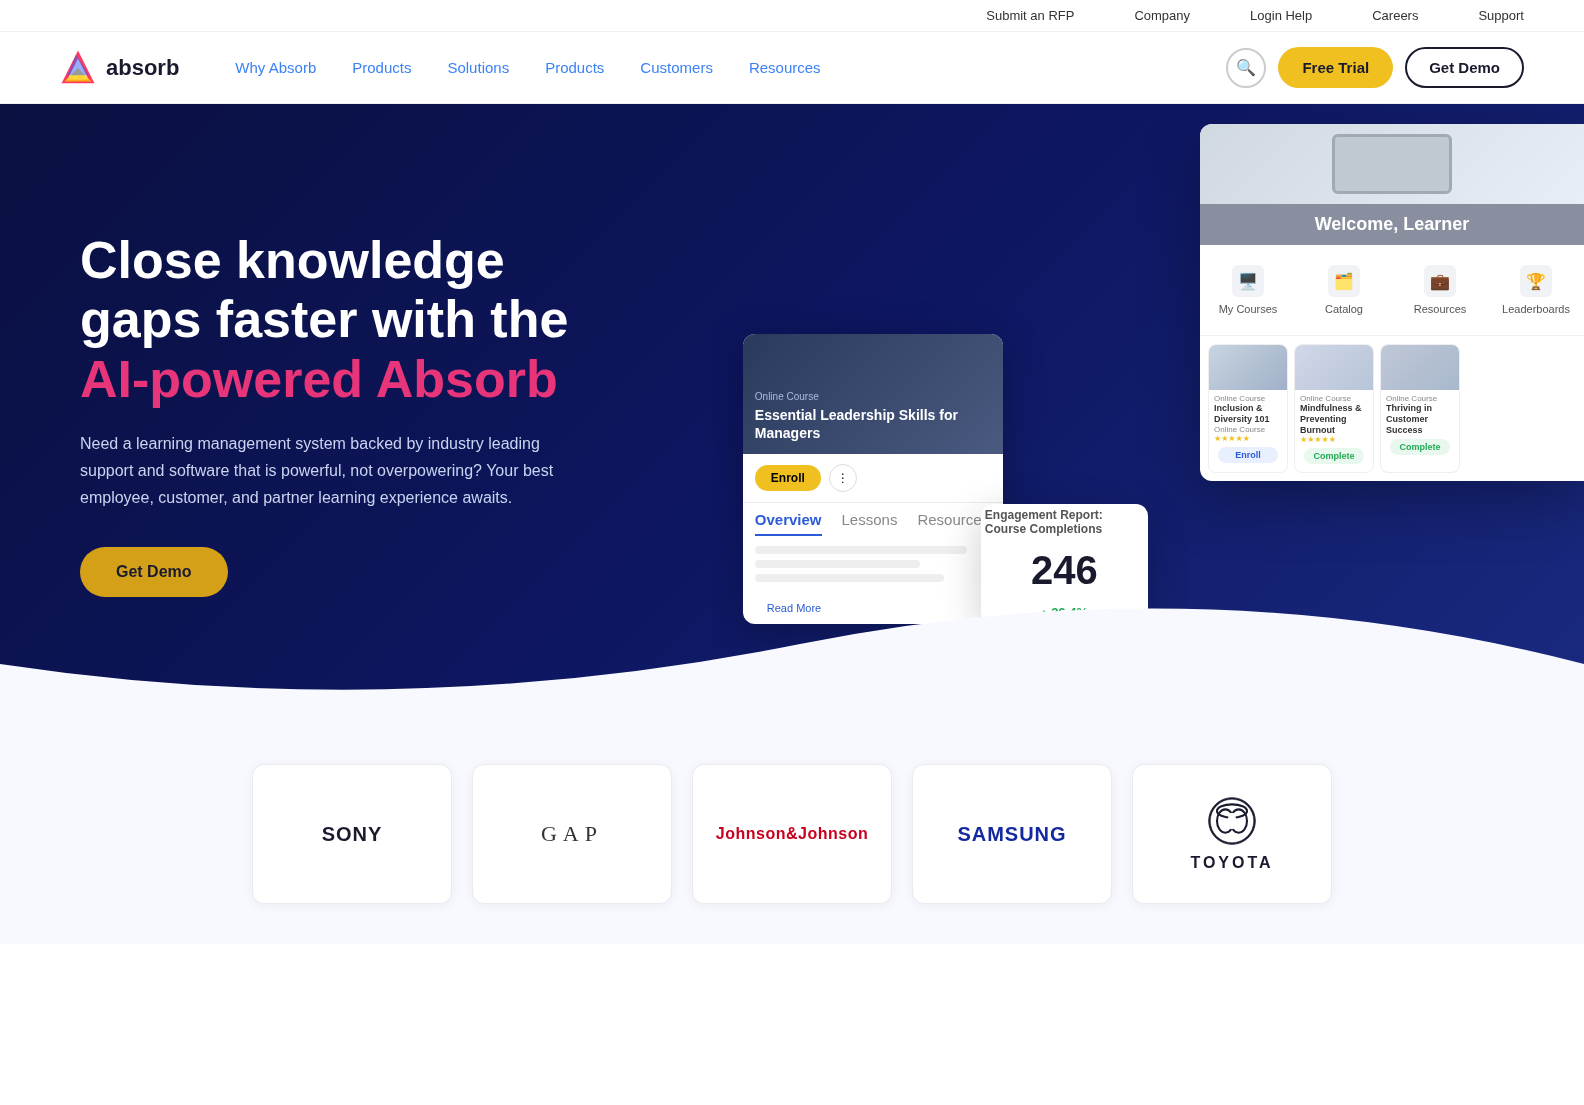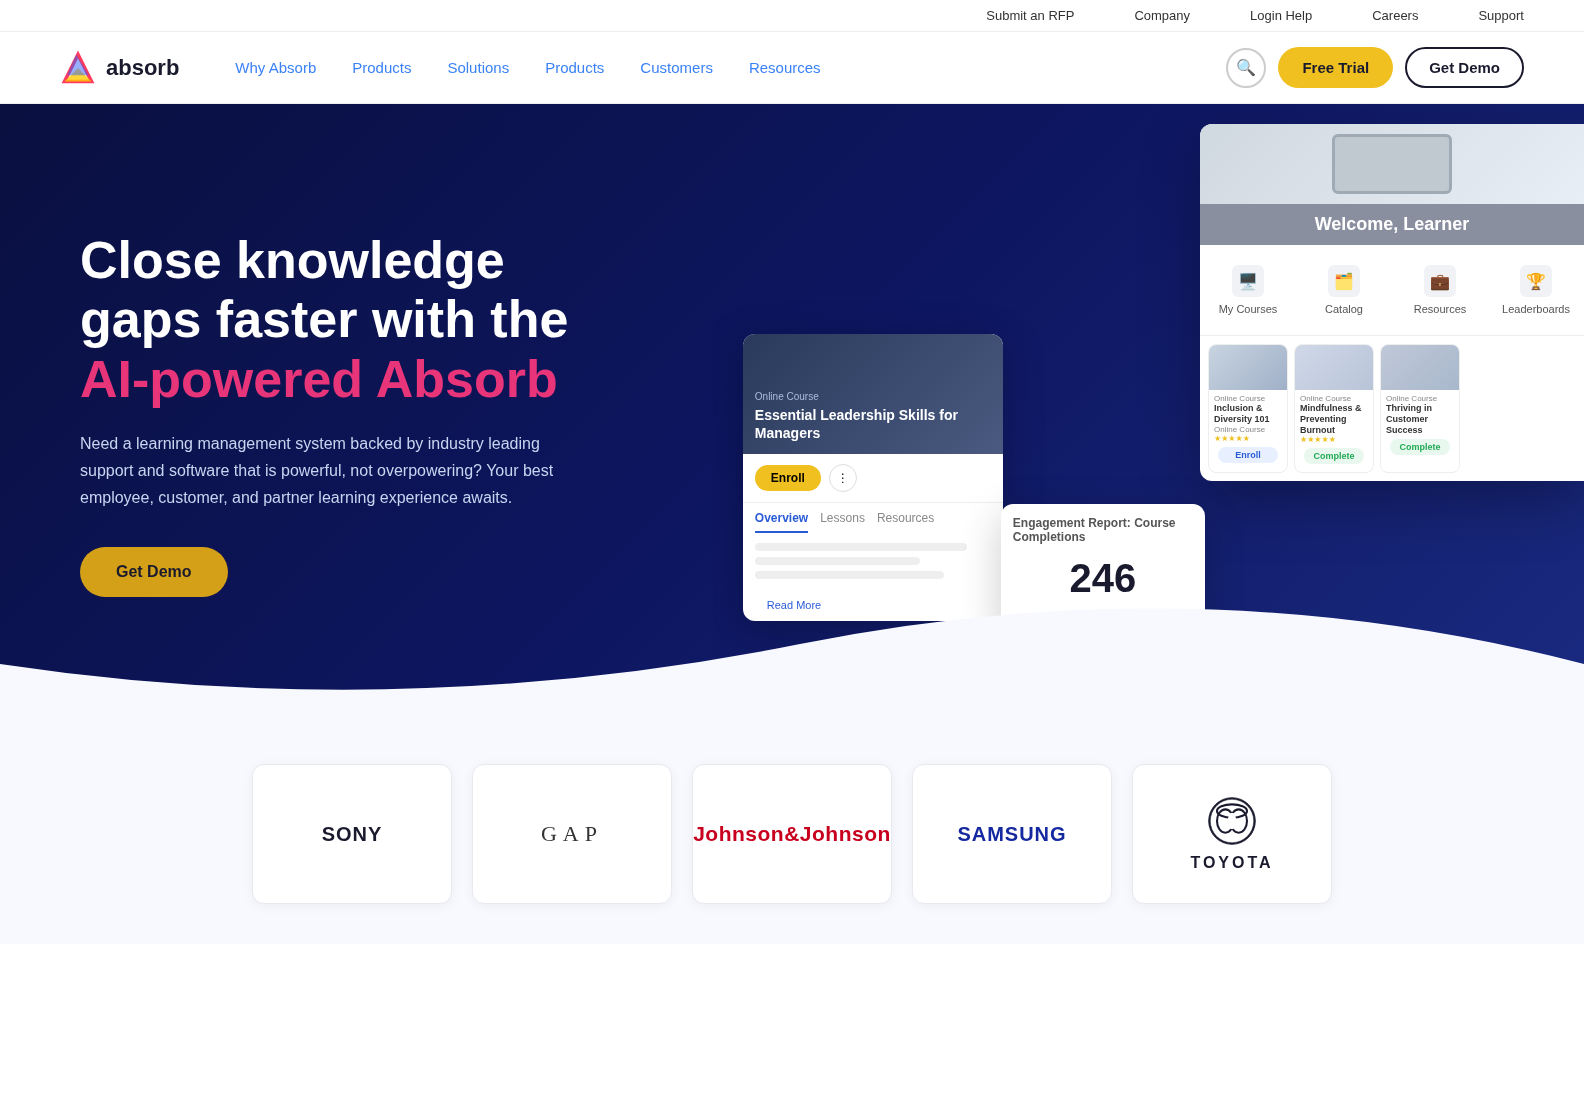--- a/index.html
+++ b/index.html
@@ -271,10 +271,10 @@
     }
     .course-tabs {
       display: flex;
-      gap: 12px;
+      gap: 20px;
       padding: 8px 12px 0;
       border-top: 1px solid #eee;
-      font-size: 12px;
+      font-size: 15px;
       text-align: center;
     }
     .course-tab-active {

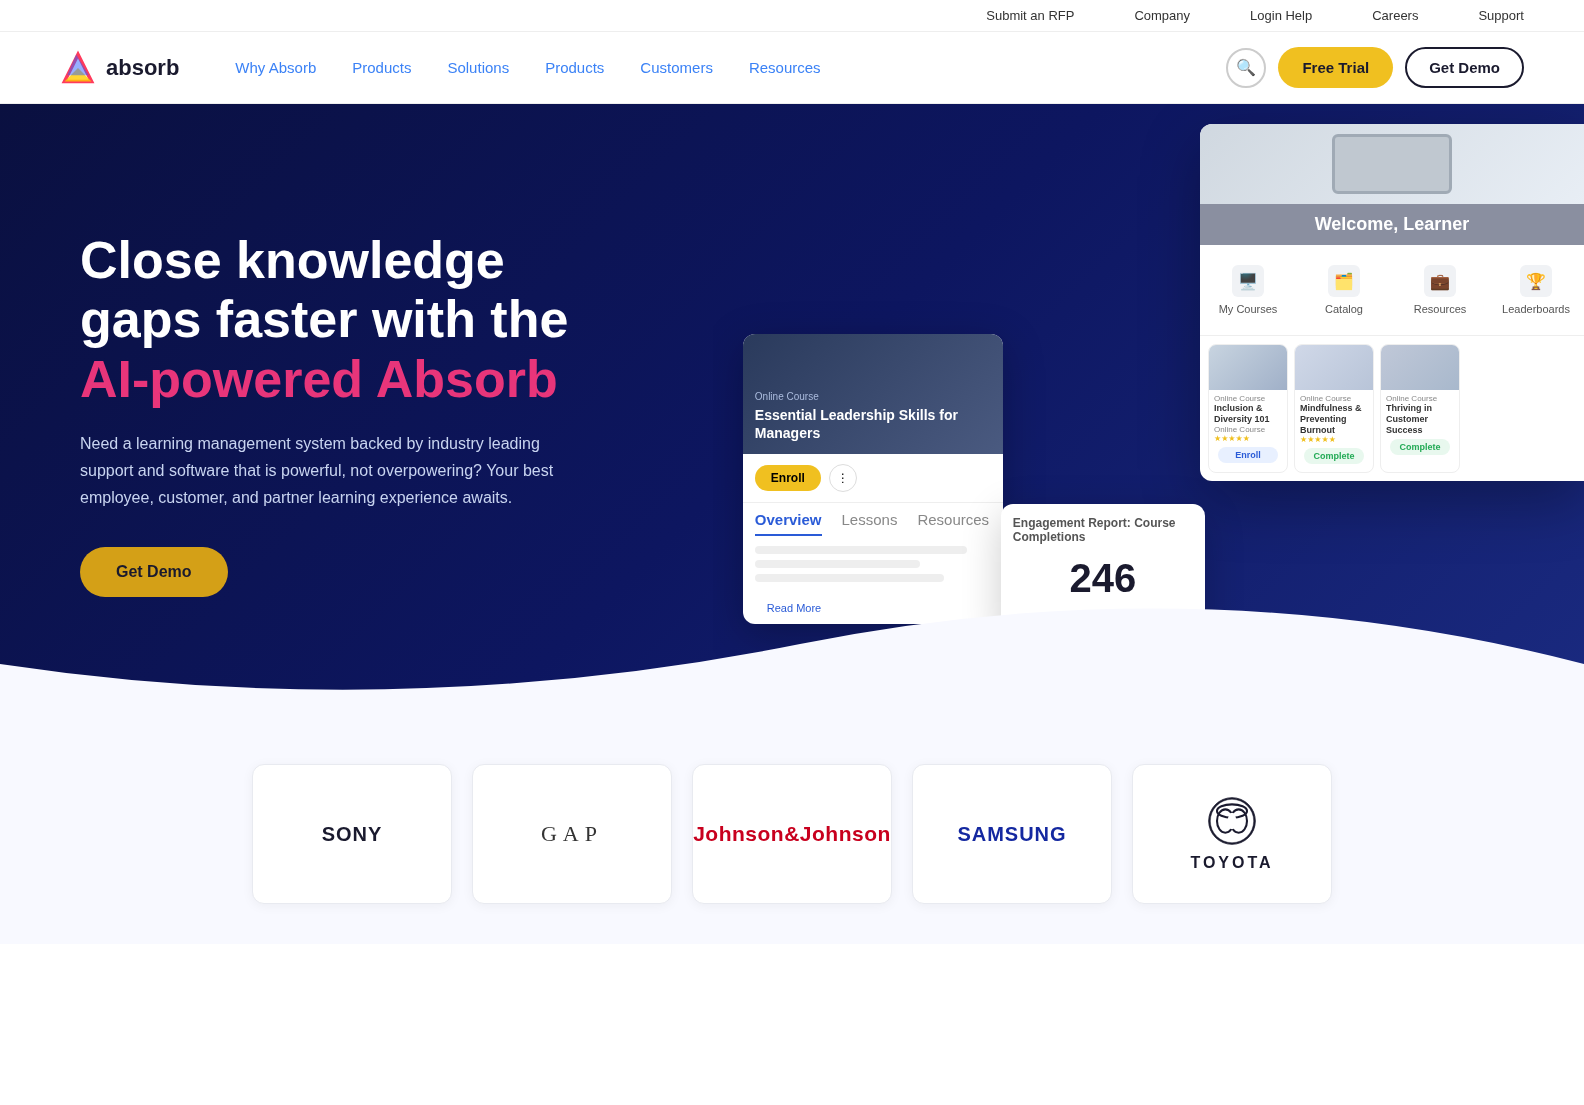--- a/index.html
+++ b/index.html
@@ -308,12 +308,12 @@
     .engagement-card {
       position: absolute;
       top: 400px;
-      left: 288px;
-      width: 204px;
+      left: 268px;
+      width: 167px;
       background: #fff;
       border-radius: 12px;
       box-shadow: 0 10px 40px rgba(0,0,0,0.2);
-      padding: 12px;
+      padding: 4px;
     }
     .engagement-title {
       font-size: 12px;

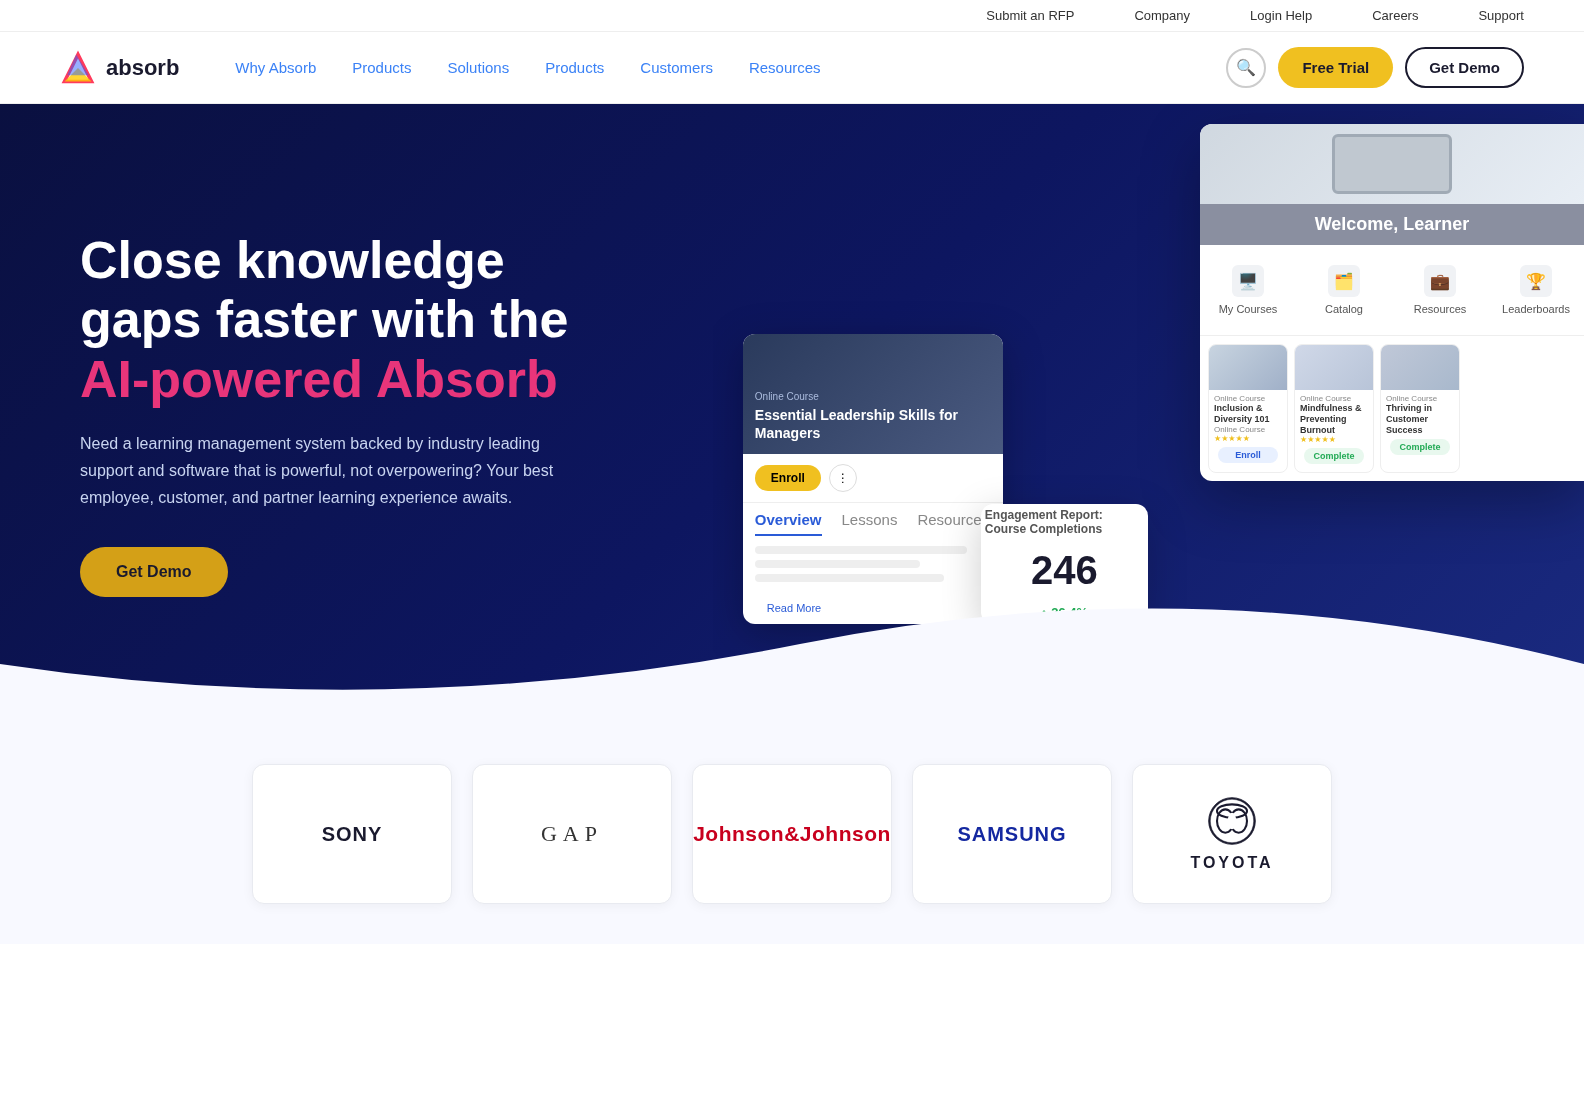--- a/index.html
+++ b/index.html
@@ -426,7 +426,7 @@
       color: #333;
     }
     .customer-logo-jj {
-      font-size: 21px;
+      font-size: 16px;
       color: #c8001e;
       font-weight: 700;
       letter-spacing: 0.5px;

